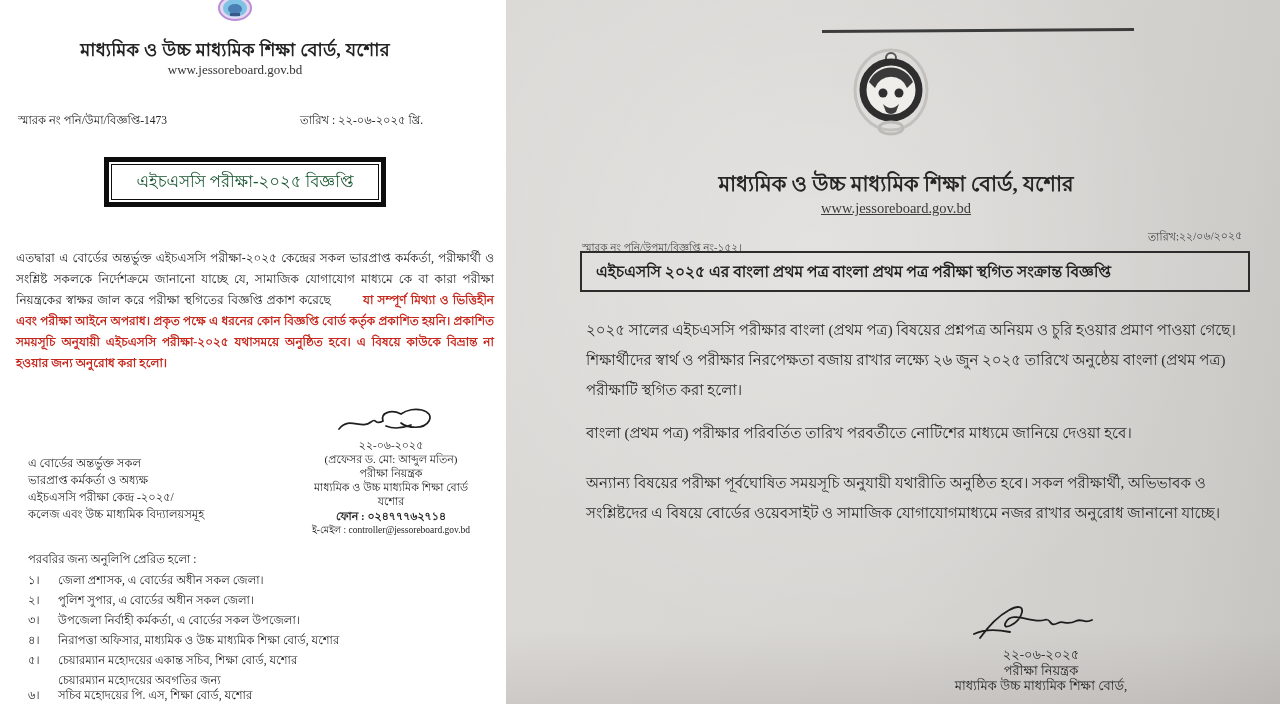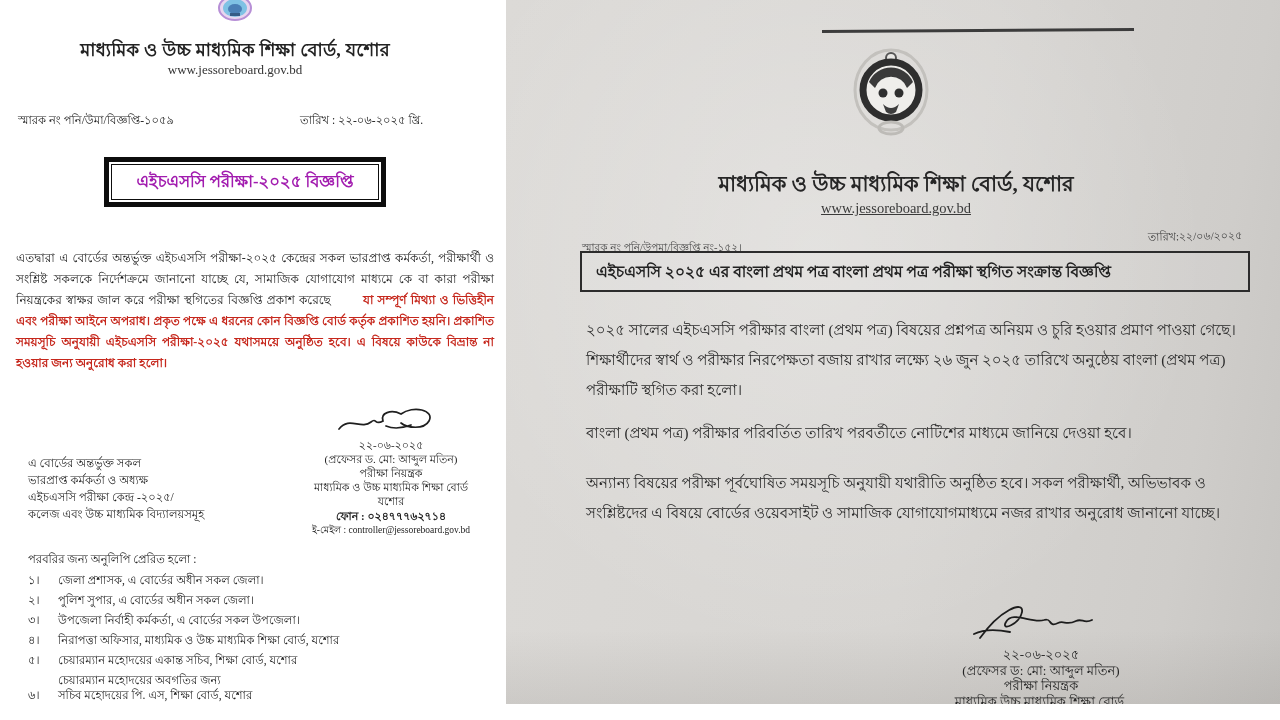--- a/index.html
+++ b/index.html
@@ -74,7 +74,7 @@
     <div class="dl-org">মাধ্যমিক ও উচ্চ মাধ্যমিক শিক্ষা বোর্ড, যশোর</div>
     <div class="dl-web">www.jessoreboard.gov.bd</div>
 
-    <div class="dl-memo">স্মারক নং পনি/উমা/বিজ্ঞপ্তি-১০৫৯</div>
+    <div class="dl-memo">স্মারক নং পনি/উমা/বিজ্ঞপ্তি-1473</div>
     <div class="dl-date">তারিখ : ২২-০৬-২০২৫ খ্রি.</div>
 
     <div class="dl-titlebox">

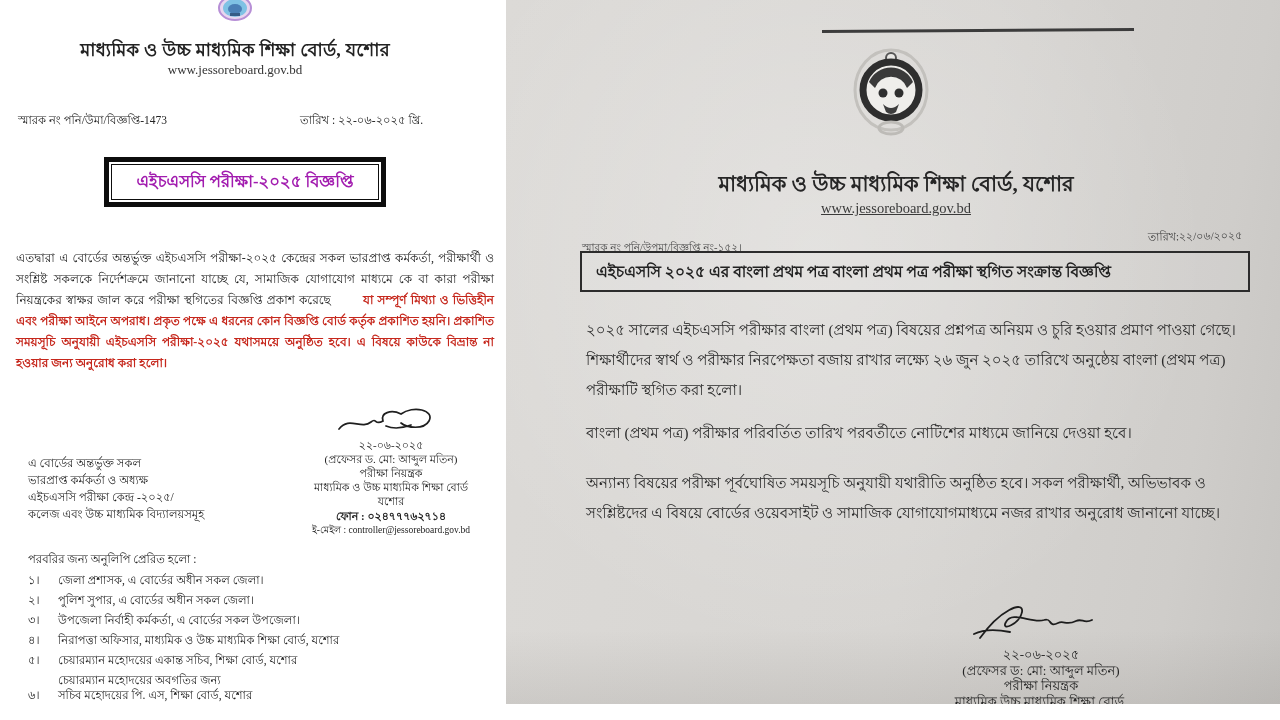--- a/index.html
+++ b/index.html
@@ -15,7 +15,7 @@
   .dl-memo { position:absolute; left:18px; top:112px; font-size:11.5px; color:#222; }
   .dl-date { position:absolute; left:300px; top:112px; font-size:11.5px; color:#222; }
   .dl-titlebox { position:absolute; left:104px; top:157px; width:282px; height:50px; border:5px solid #0d0d0d; display:flex; align-items:center; justify-content:center; background:#fff; box-shadow:inset 0 0 0 2px #fff, inset 0 0 0 3px #0d0d0d; }
-  .dl-titlebox span { font-size:16.5px; font-weight:700; color:#a21caf; }
+  .dl-titlebox span { font-size:16.5px; font-weight:400; color:#14532d; }
   .dl-body { position:absolute; left:16px; top:248px; width:478px; font-size:12px; line-height:21px; text-align:justify; color:#1a1a1a; }
   .dl-body .red { color:#c6271c; font-weight:600;margin-left:28px; }
   .dl-sign { position:absolute; left:296px; top:402px; width:190px; text-align:center; font-size:11px; line-height:14px; color:#222; }

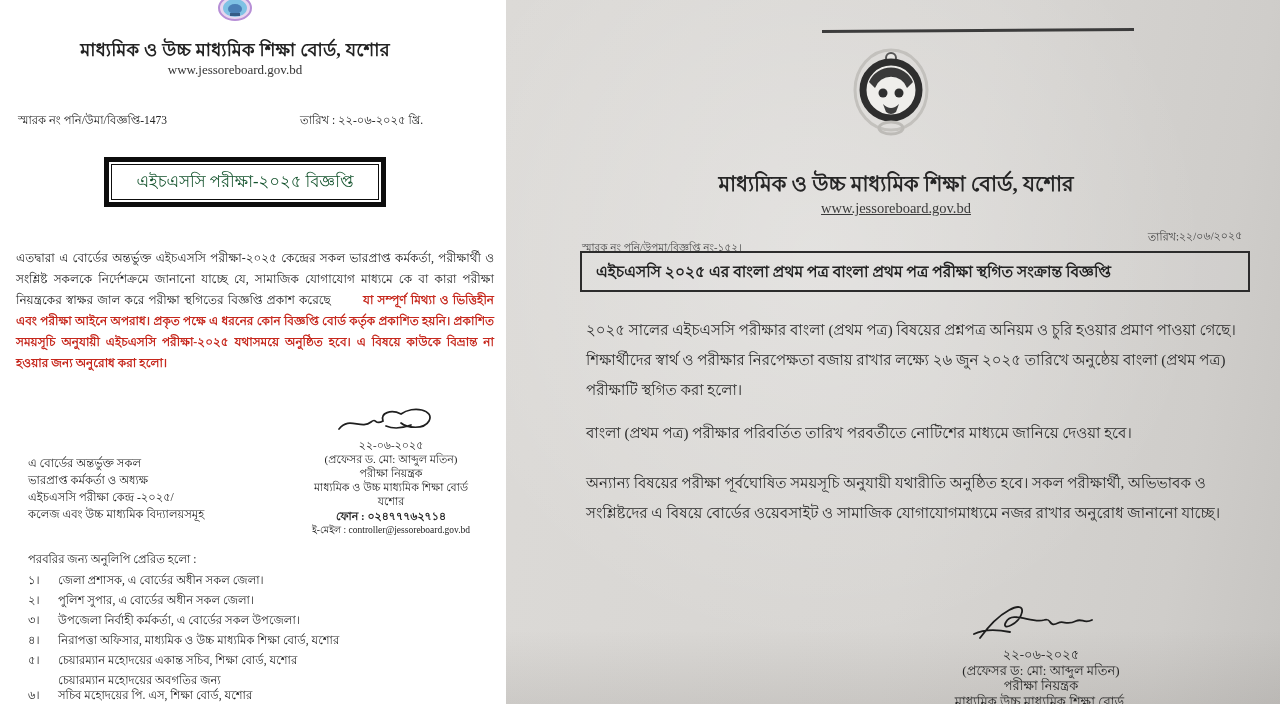--- a/index.html
+++ b/index.html
@@ -172,7 +172,6 @@
         <path d="M14 40 C 34 12, 58 2, 56 14 C 54 26, 34 34, 40 24 C 46 12, 66 26, 78 22 C 86 19, 82 30, 92 25 C 98 22, 100 28, 110 23 C 116 20, 118 26, 126 22 M8 36 C 20 30, 34 32, 44 34" fill="none" stroke="#1d1d1d" stroke-width="1.8" stroke-linecap="round"></path>
       </svg>
       <div>২২-০৬-২০২৫</div>
-      <div>(প্রফেসর ড: মো: আব্দুল মতিন)</div>
       <div>পরীক্ষা নিয়ন্ত্রক</div>
       <div>মাধ্যমিক উচ্চ মাধ্যমিক শিক্ষা বোর্ড,</div>
     </div>

